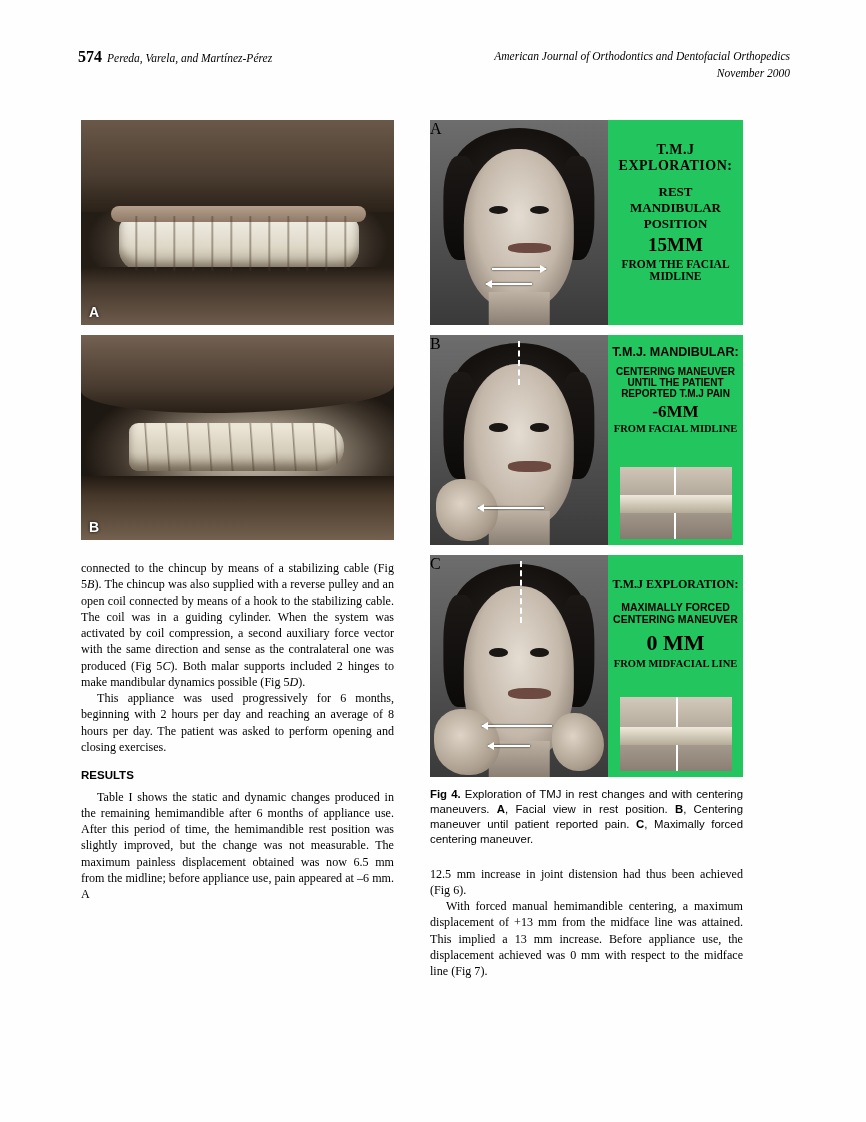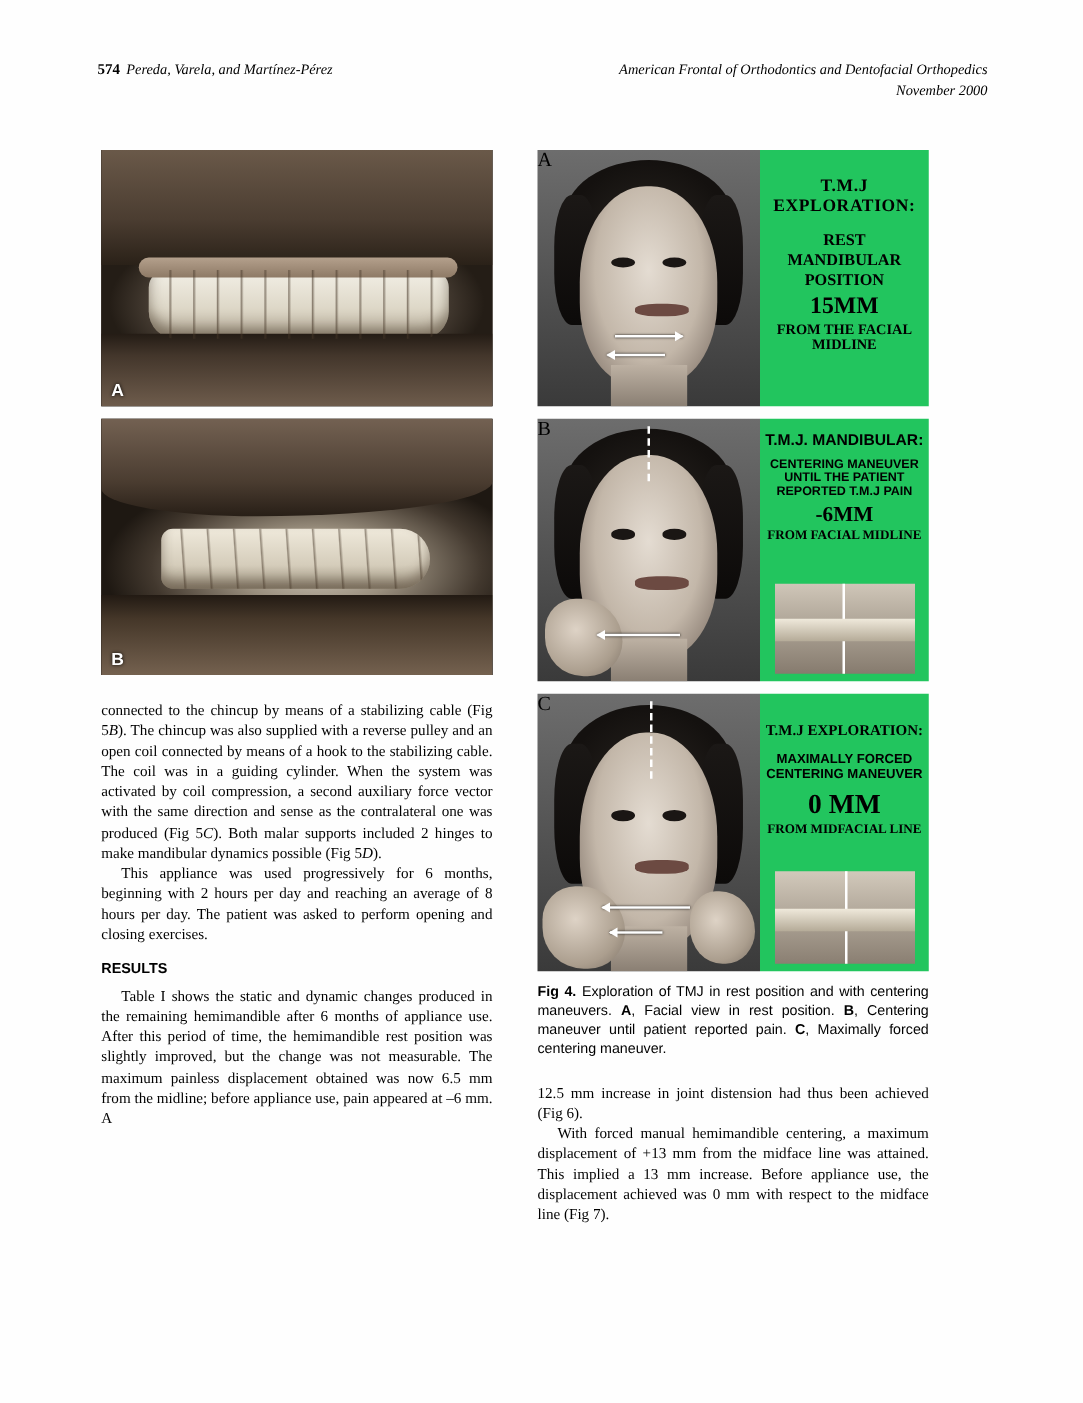--- a/index.html
+++ b/index.html
@@ -35,7 +35,7 @@
   .hdr-pageno {
     font-style: normal;
     font-weight: bold;
-    font-size: 12px;
+    font-size: 16px;
     margin-right: 5px;
   }
   .hdr-right {

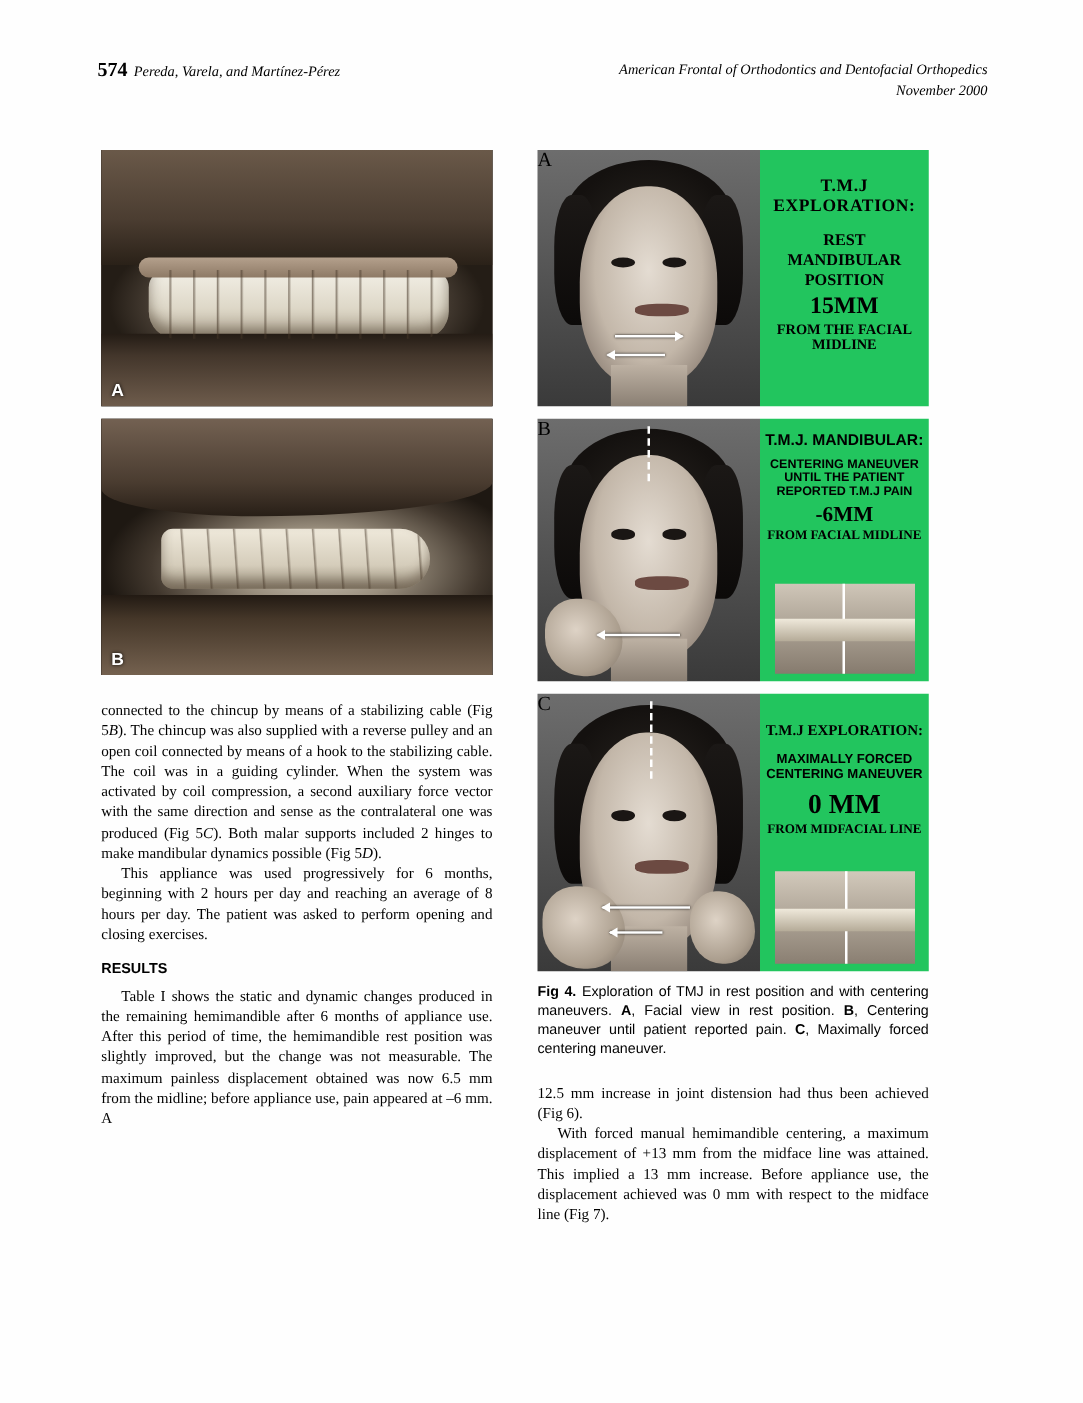--- a/index.html
+++ b/index.html
@@ -275,7 +275,7 @@
       <span class="hdr-pageno">574</span><span>Pereda, Varela, and Martínez-Pérez</span>
     </div>
     <div class="hdr-right">
-      <div>American Frontal of Orthodontics and Dentofacial Orthopedics</div>
+      <div>American Journal of Orthodontics and Dentofacial Orthopedics</div>
       <div>November 2000</div>
     </div>
   </div>

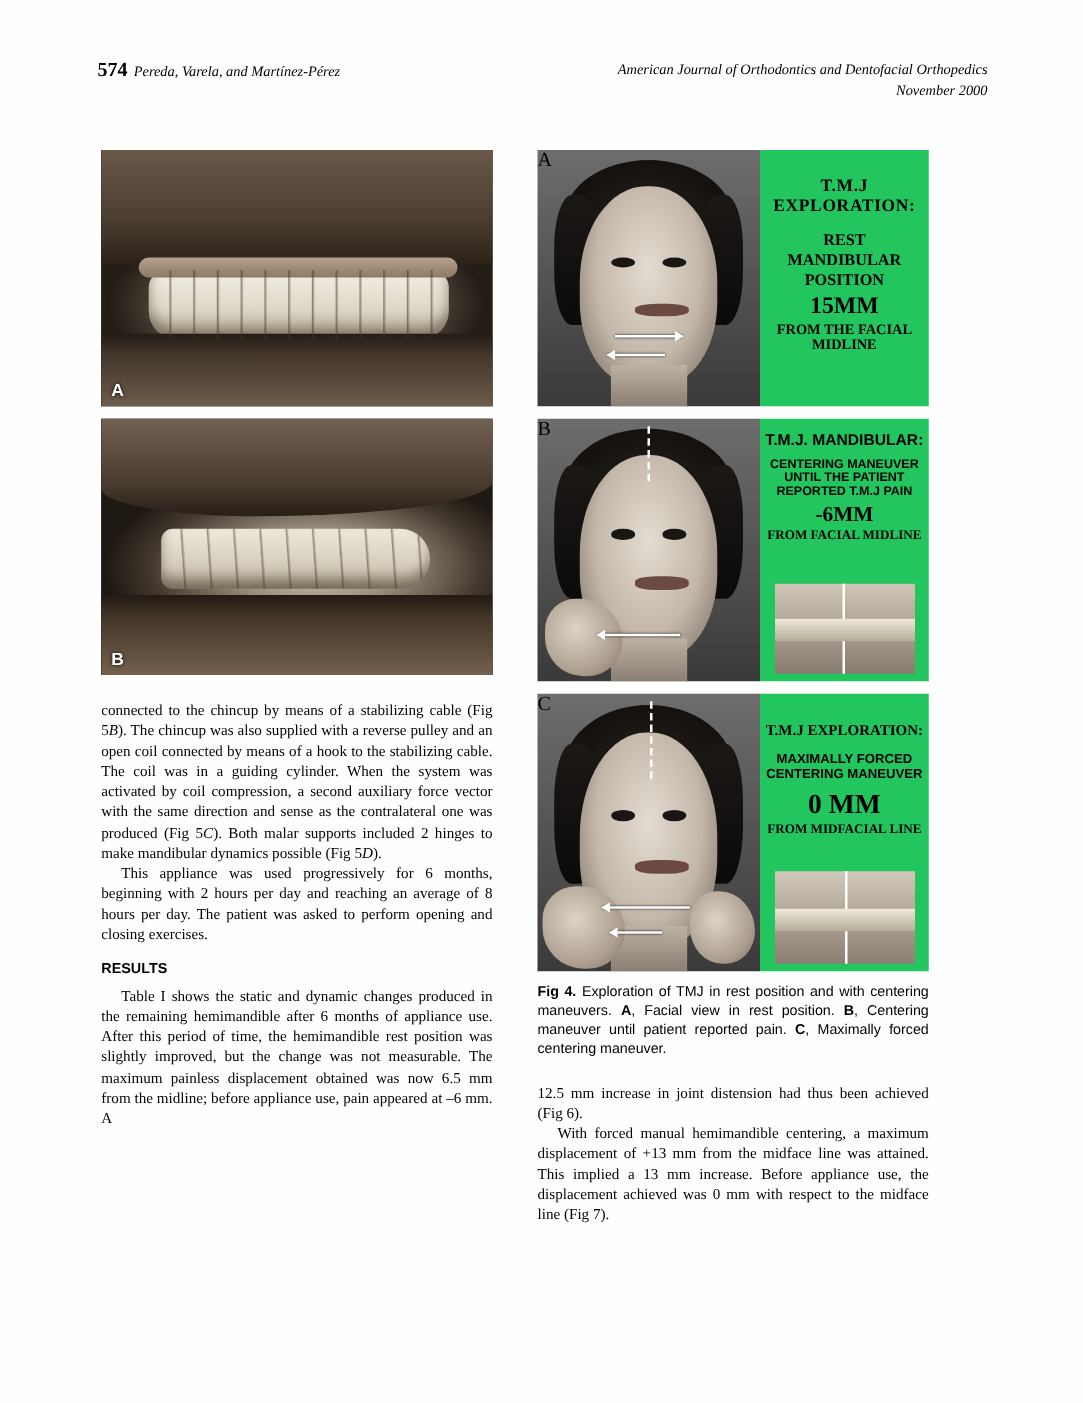--- a/index.html
+++ b/index.html
@@ -387,7 +387,7 @@
     </div>
 
     <div class="fig-caption" style="clear:both;">
-      <b>Fig 4.</b><span> Exploration of TMJ in rest position and with centering maneuvers. </span><b>A</b><span>, Facial view in rest position. </span><b>B</b><span>, Centering maneuver until patient reported pain. </span><b>C</b><span>, Maximally forced centering maneuver.</span>
+      <b>Fig 4.</b><span> Exploration of TMJ in rest changes and with centering maneuvers. </span><b>A</b><span>, Facial view in rest position. </span><b>B</b><span>, Centering maneuver until patient reported pain. </span><b>C</b><span>, Maximally forced centering maneuver.</span>
     </div>
 
     <div class="body-text" style="margin-top:18px;">

